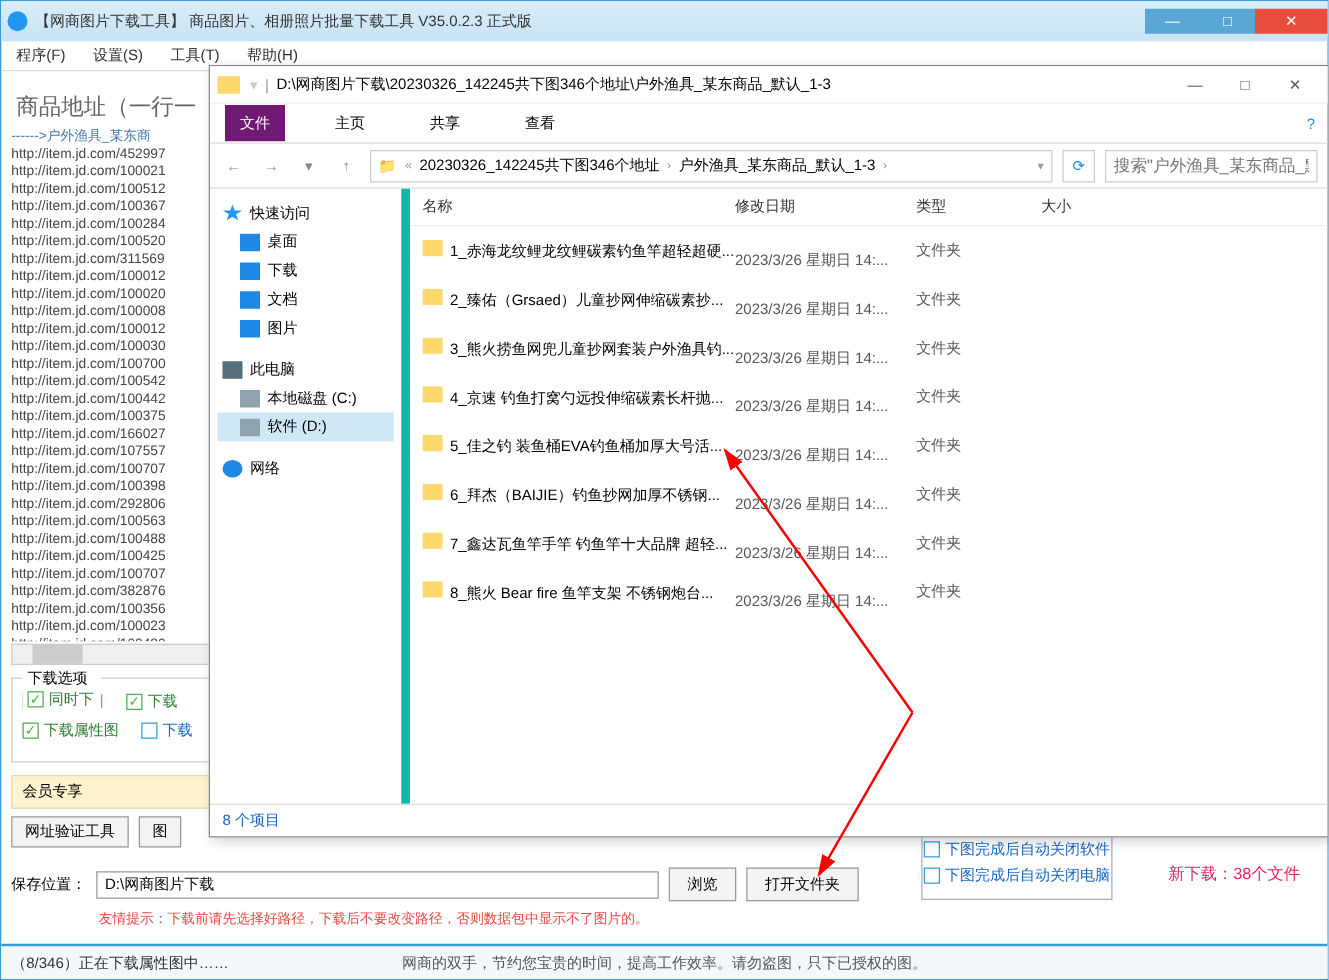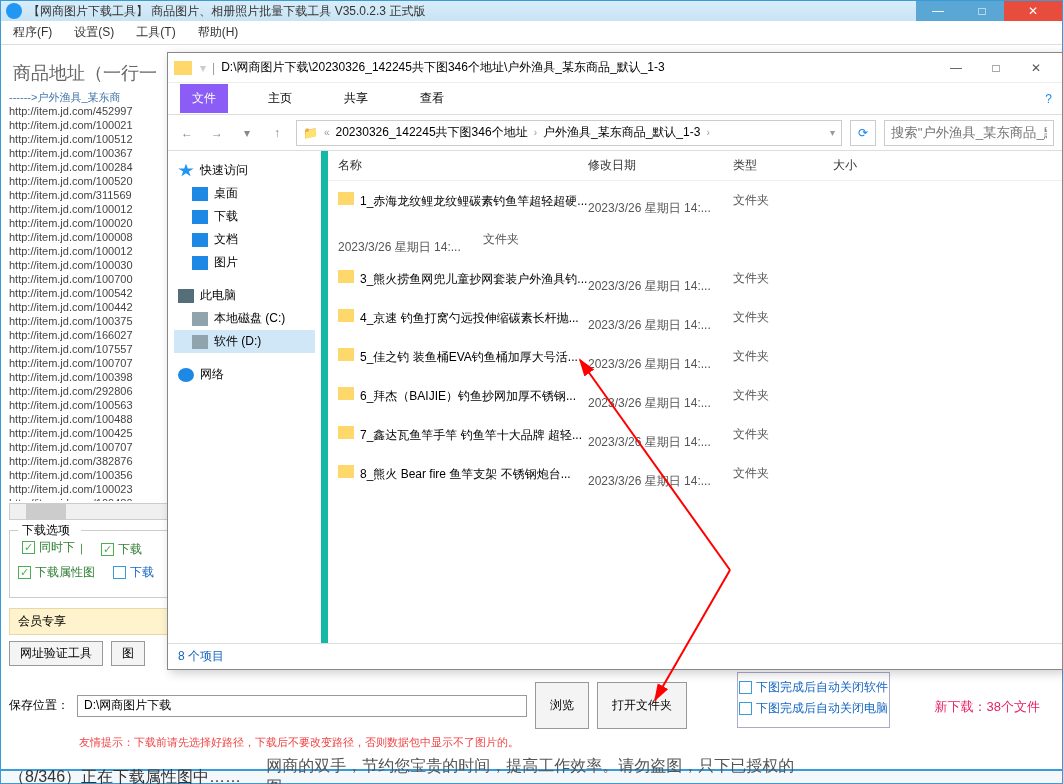--- a/index.html
+++ b/index.html
@@ -8,7 +8,7 @@
 
 .app-window { width: 1063px; height: 784px; border: 1px solid #3a9bd9; position: relative; background: #fff; }
 
-.titlebar { height: 20px; background: linear-gradient(#d9edf9, #c7e3f5); display: flex; align-items: center; padding-left: 5px; font-size: 12px; color: #333; }
+.titlebar { height: 32px; background: linear-gradient(#d9edf9, #c7e3f5); display: flex; align-items: center; padding-left: 5px; font-size: 12px; color: #333; }
 .titlebar .icon-app { width: 16px; height: 16px; background: #2196F3; border-radius: 50%; margin-right: 6px; display: inline-block; }
 .titlebar .spacer { flex: 1; }
 .titlebar .winbtn { width: 44px; height: 20px; display: flex; align-items: center; justify-content: center; font-size: 12px; color: #fff; }

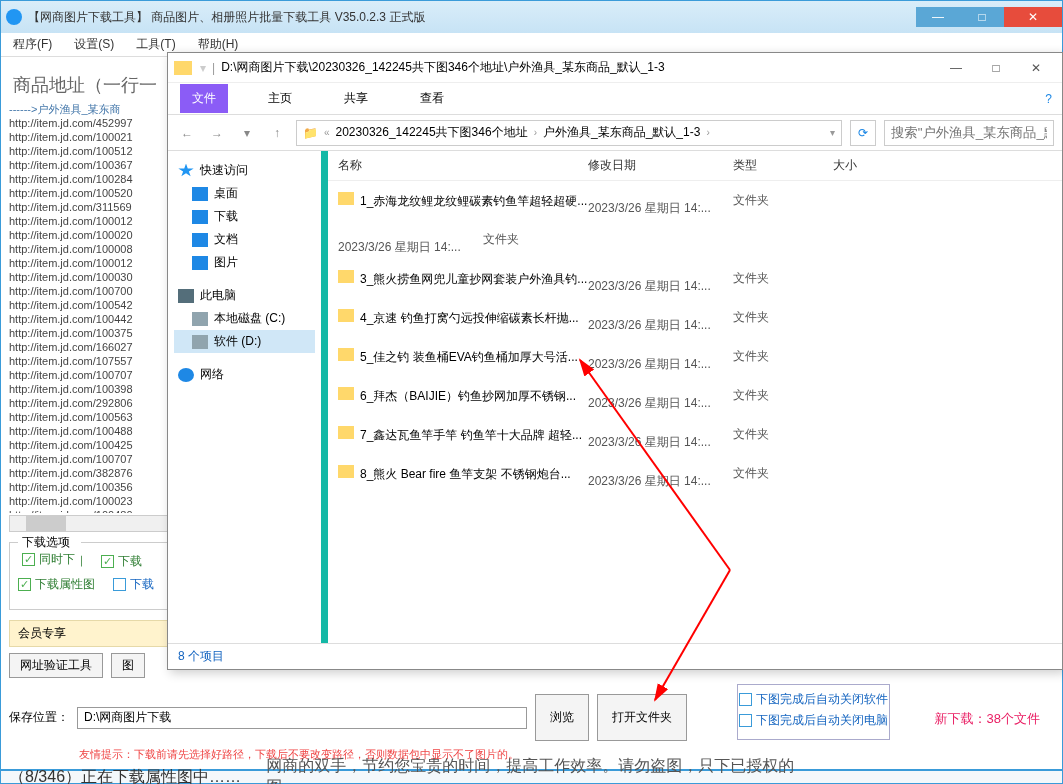--- a/index.html
+++ b/index.html
@@ -69,7 +69,7 @@
 
 .exp-tabs { height: 32px; display: flex; align-items: center; font-size: 12px; gap: 28px; padding-left: 12px; border-bottom: 1px solid #ddd; }
 .exp-tabs .tab { padding: 6px 12px; }
-.exp-tabs .tab.active { background: #8b5cf6; color: #fff; }
+.exp-tabs .tab.active { background: #701a75; color: #fff; }
 
 .exp-navrow { height: 36px; display: flex; align-items: center; padding: 0 8px; border-bottom: 1px solid #ddd; gap: 8px; font-size: 12px; }
 .exp-navrow .navbtn { width: 22px; height: 22px; display:flex; align-items:center; justify-content:center; color:#888; }

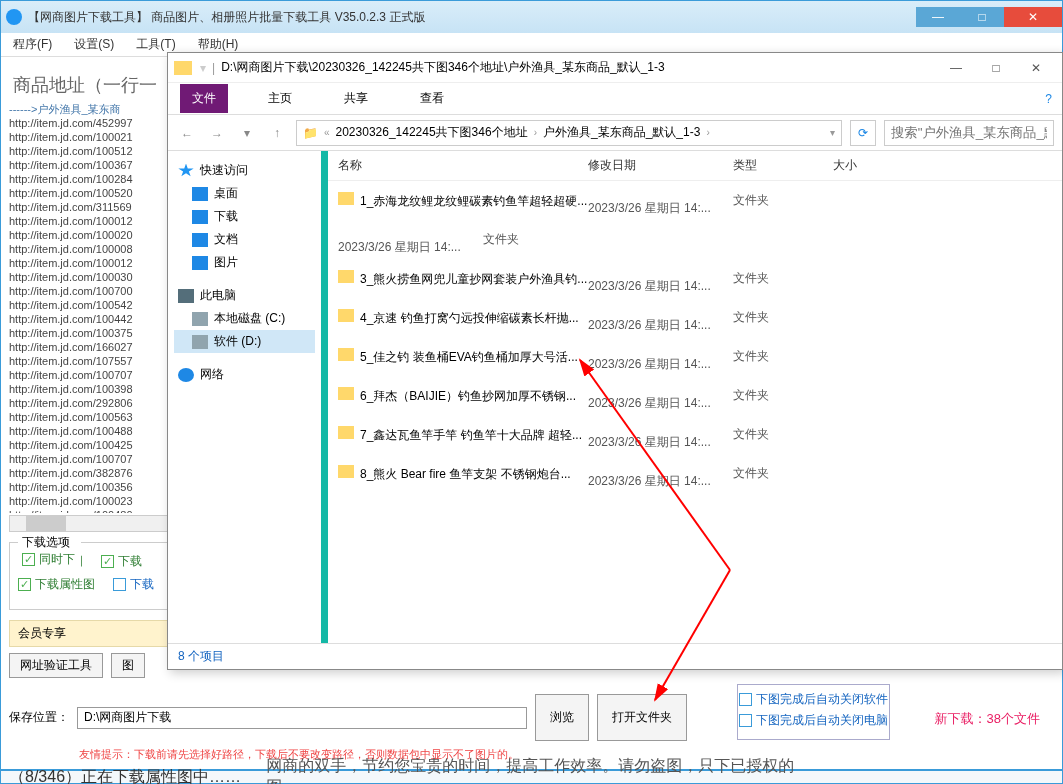--- a/index.html
+++ b/index.html
@@ -329,6 +329,7 @@
             <div class="col size"></div>
           </div>
           <div class="row">
+            <div class="col name"><span class="fico"></span>2_臻佑（Grsaed）儿童抄网伸缩碳素抄...</div>
             <div class="col date">2023/3/26 星期日 14:...</div>
             <div class="col type">文件夹</div>
             <div class="col size"></div>

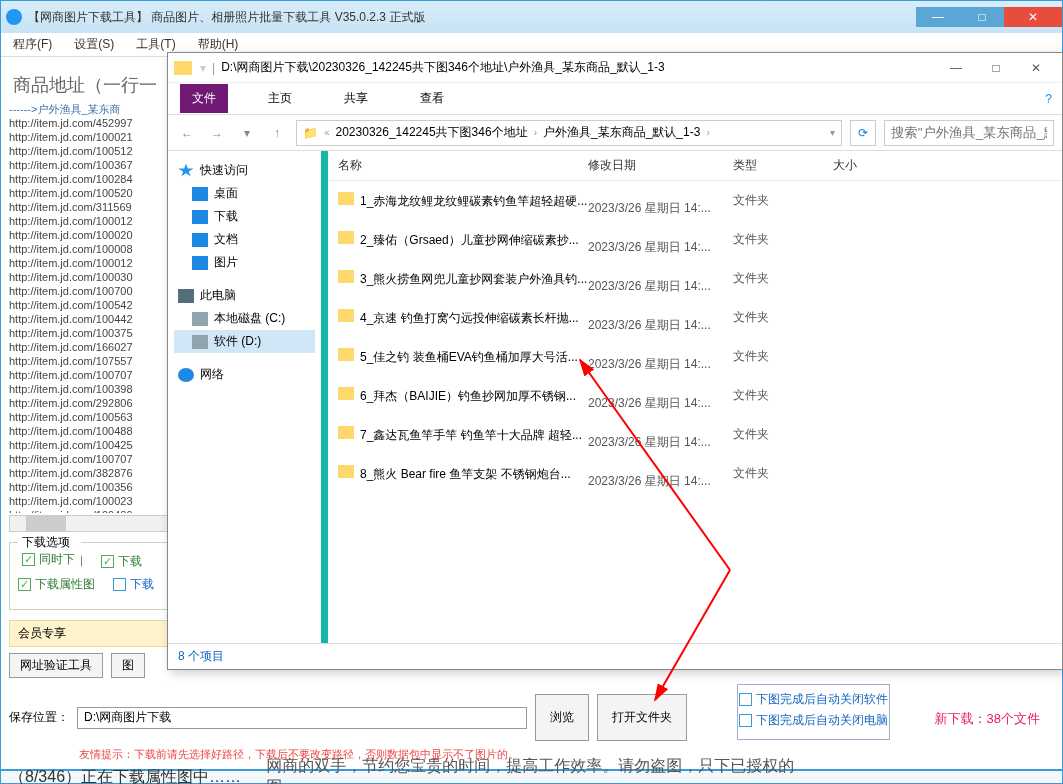--- a/index.html
+++ b/index.html
@@ -45,7 +45,7 @@
 
 .save-row { margin-top: 16px; display: flex; align-items: center; gap: 8px; font-size: 12px; }
 .save-row input[type=text] { flex: 0 0 450px; border: 1px solid #999; padding: 3px 6px; font-size: 12px; }
-.save-row .btn { padding: 14px 14px; }
+.save-row .btn { padding: 4px 14px; }
 
 .hint { font-size: 11px; color: #ef4444; margin-top: 6px; padding-left: 70px; }
 

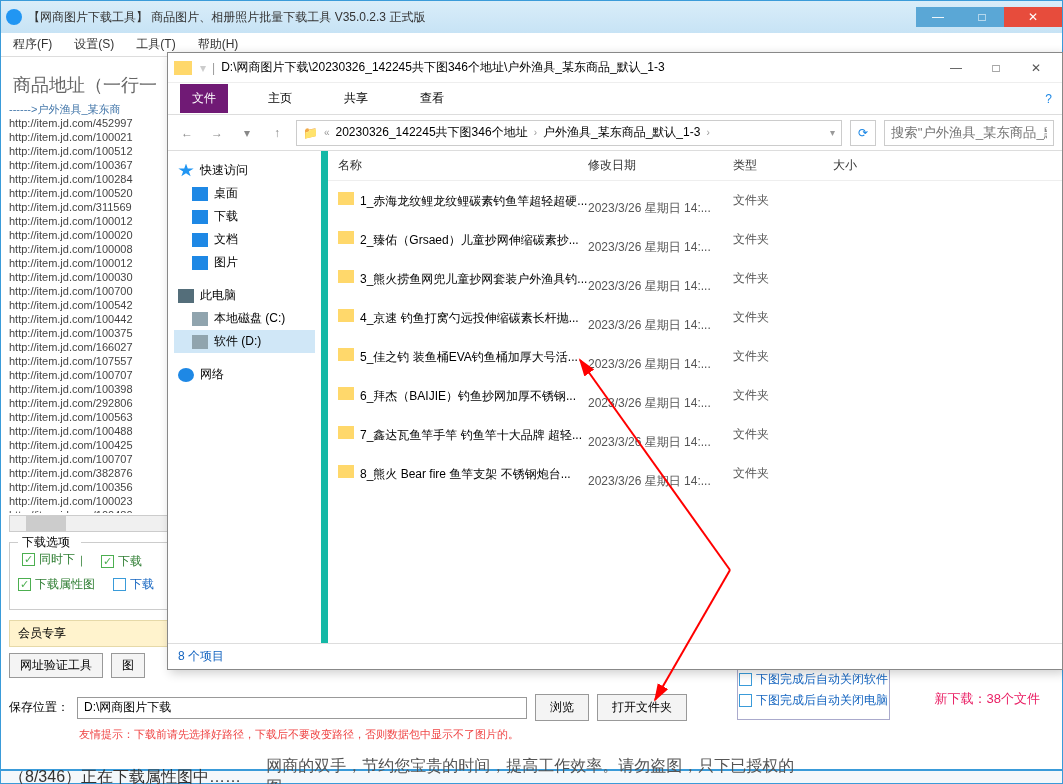--- a/index.html
+++ b/index.html
@@ -55,7 +55,7 @@
 
 .new-download { position: absolute; right: 22px; bottom: 44px; font-size: 13px; color: #e91e63; }
 
-.statusbar { position: absolute; bottom: 0; left: 0; right: 0; height: 14px; border-top: 2px solid #3a9bd9; display: flex; align-items: center; font-size: 16px; padding: 0 8px; background: #f4f8fb; }
+.statusbar { position: absolute; bottom: 0; left: 0; right: 0; height: 28px; border-top: 2px solid #3a9bd9; display: flex; align-items: center; font-size: 12px; padding: 0 8px; background: #f4f8fb; }
 .statusbar .progress { color: #333; }
 .statusbar .footer-text { position: absolute; left: 50%; transform: translateX(-50%); color: #555; }
 

